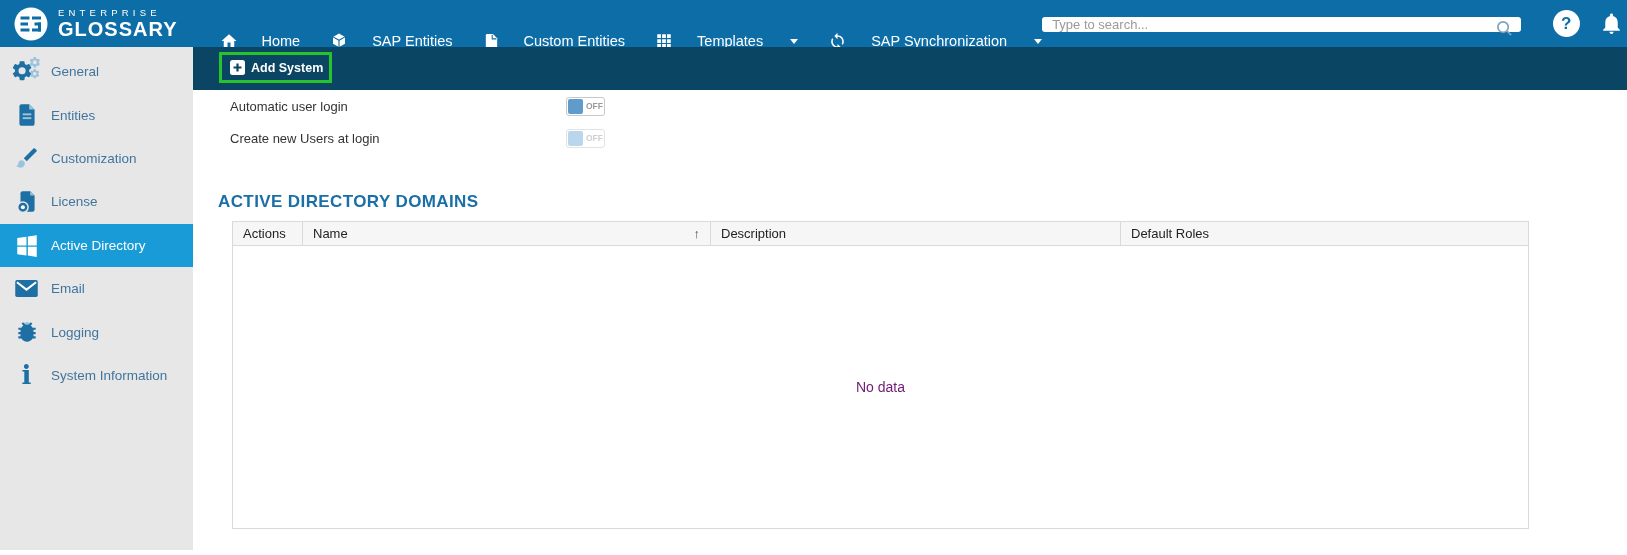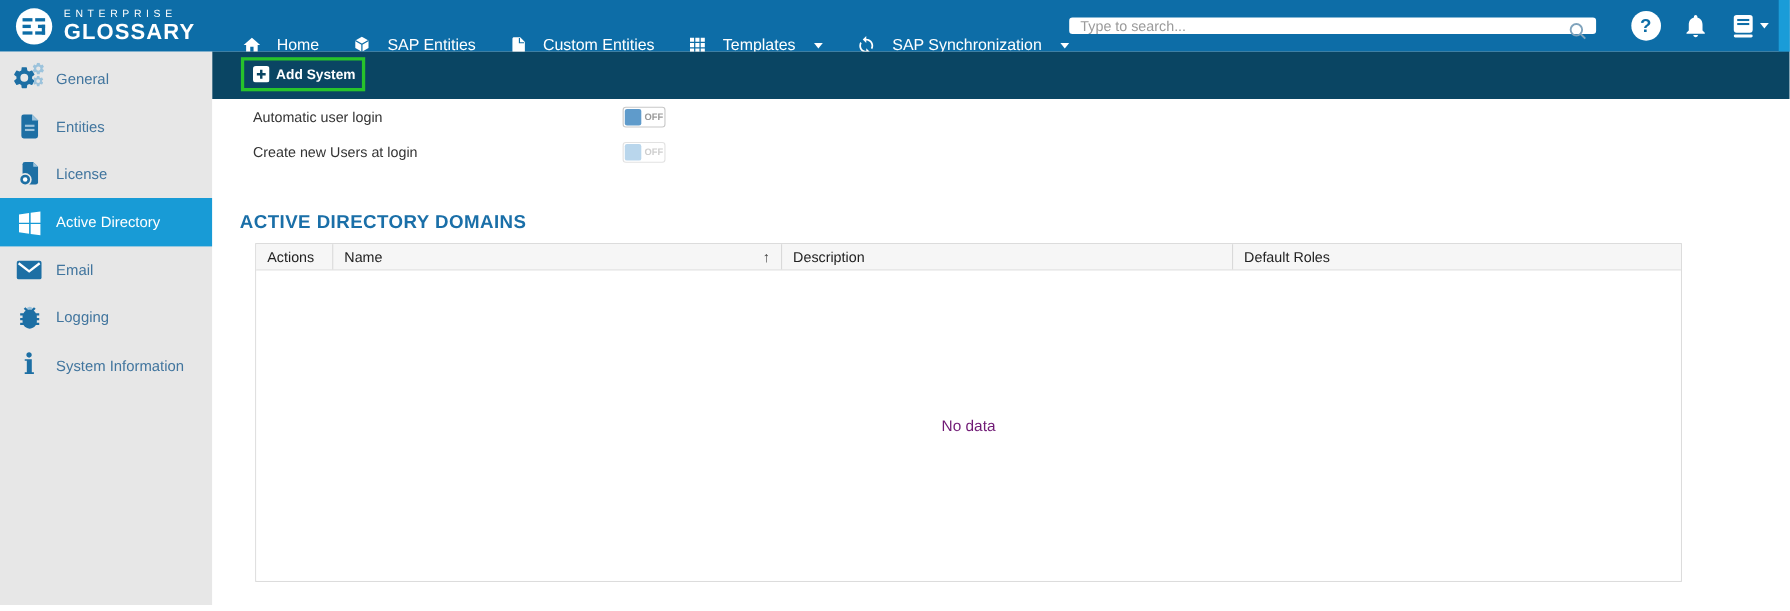--- a/index.html
+++ b/index.html
@@ -19,7 +19,7 @@
   .brand-line1{font-size:9.5px;letter-spacing:4.2px;font-weight:400;}
   .brand-line2{font-size:20px;font-weight:800;letter-spacing:1px;margin-top:2px;}
   .nav-items{display:flex;align-items:center;gap:30px;margin-left:42px;}
-  .nav-item{display:flex;align-items:center;gap:14px;font-size:14.5px;color:#fff;text-decoration:none;cursor:pointer;white-space:nowrap;margin-top:35px;}
+  .nav-item{display:flex;align-items:center;gap:24px;font-size:14.5px;color:#fff;text-decoration:none;cursor:pointer;white-space:nowrap;margin-top:35px;}
   .caret{width:0;height:0;border-left:4.5px solid transparent;border-right:4.5px solid transparent;border-top:5px solid #fff;margin-left:3px;}
   .search-box{margin-left:auto;position:relative;width:479px;flex:none;}
   .search-box input{width:100%;height:15px;border:none;border-radius:3px;padding:0 32px 0 10px;font-size:13px;color:#8b5cf6;font-family:"Liberation Sans",sans-serif;outline:none;}

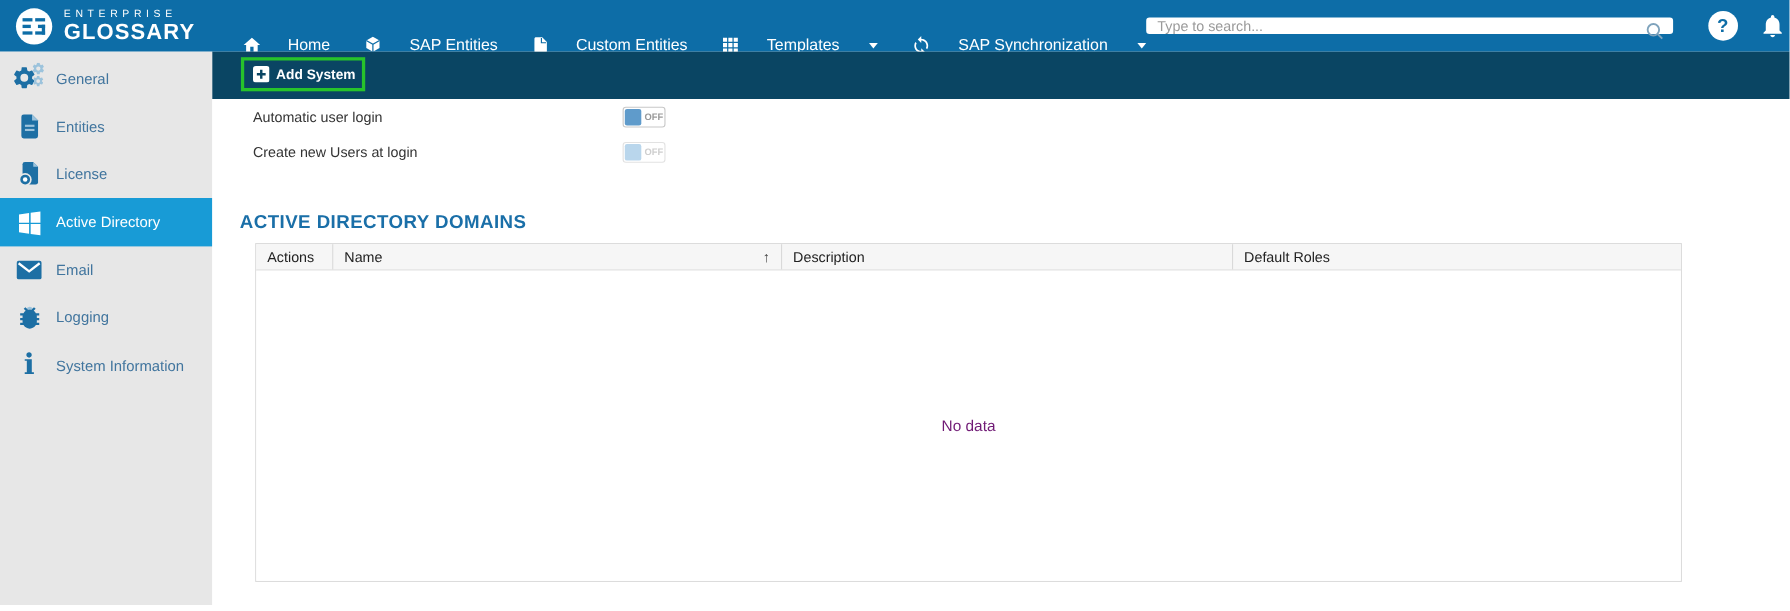--- a/index.html
+++ b/index.html
@@ -192,6 +192,15 @@
     <span class="side-label">Entities</span>
   </div>
 
+  <div class="side-item">
+    <span class="side-icon">
+      <svg width="26" height="26" viewBox="0 0 24 24">
+        <path d="M7 14c-1.66 0-3 1.34-3 3 0 1.31-1.16 2-2 2 .92 1.22 2.49 2 4 2 2.21 0 4-1.79 4-4 0-1.66-1.34-3-3-3z" fill="var(--icon-light)"></path>
+        <path d="M20.71 4.63l-1.34-1.34a1 1 0 0 0-1.41 0L9 12.25 11.75 15l8.96-8.96a1 1 0 0 0 0-1.41z" fill="var(--icon-dark)"></path>
+      </svg>
+    </span>
+    <span class="side-label">Customization</span>
+  </div>
 
   <div class="side-item">
     <span class="side-icon">

